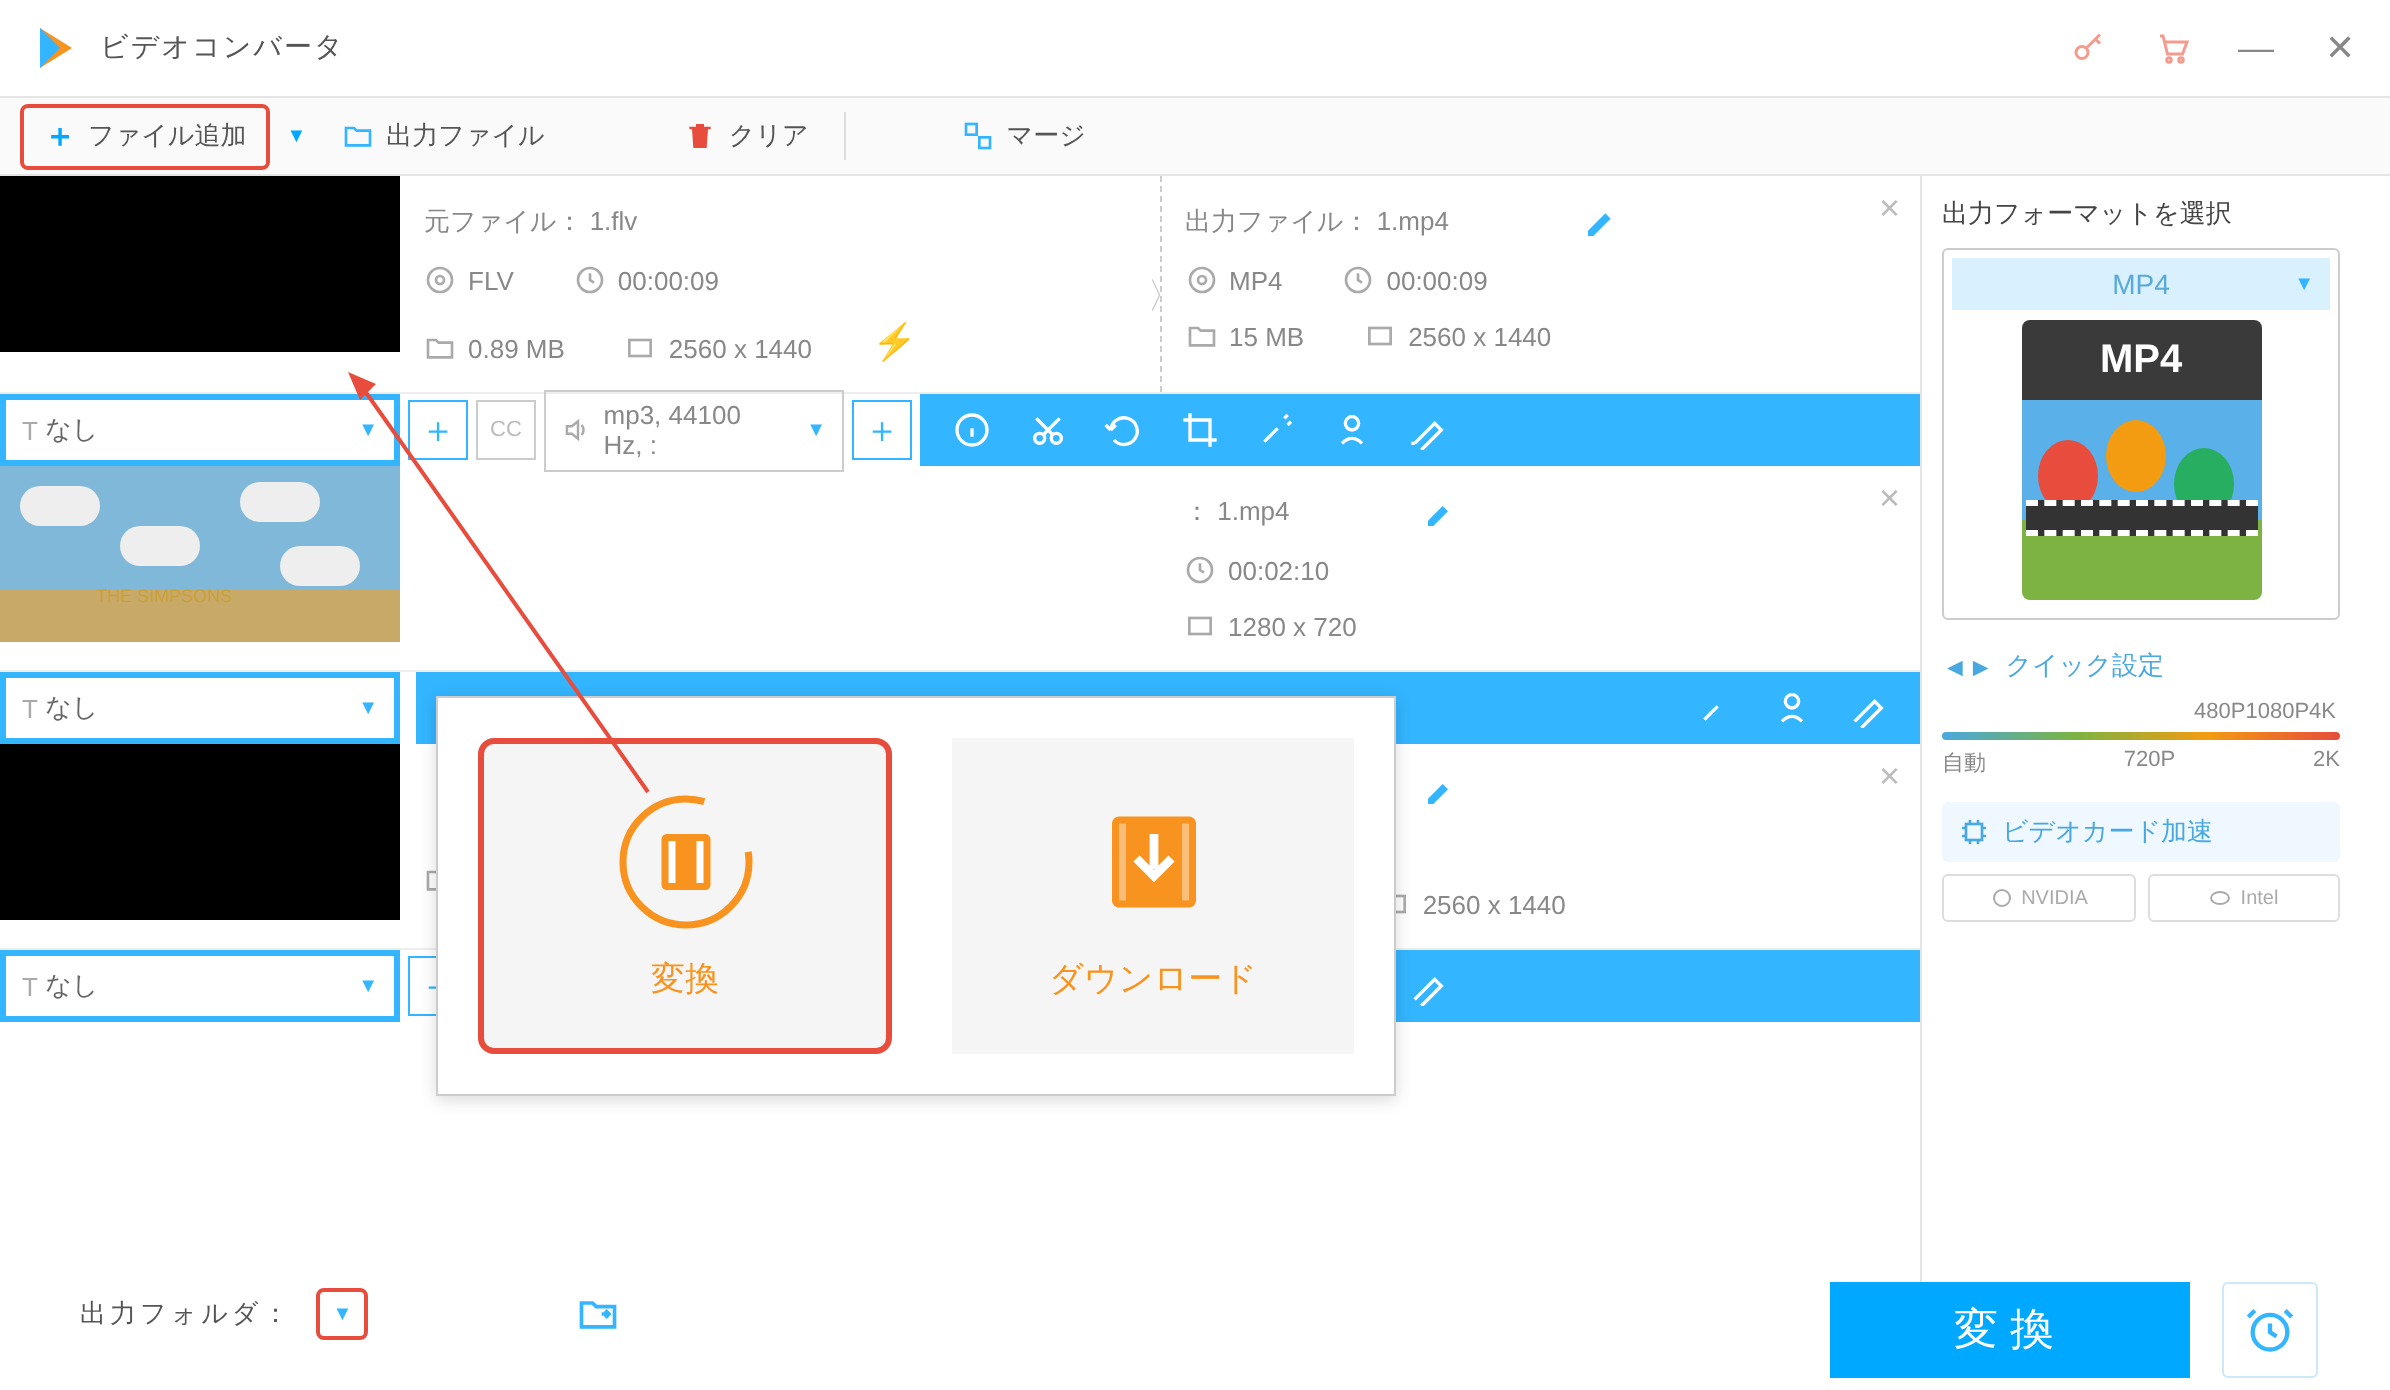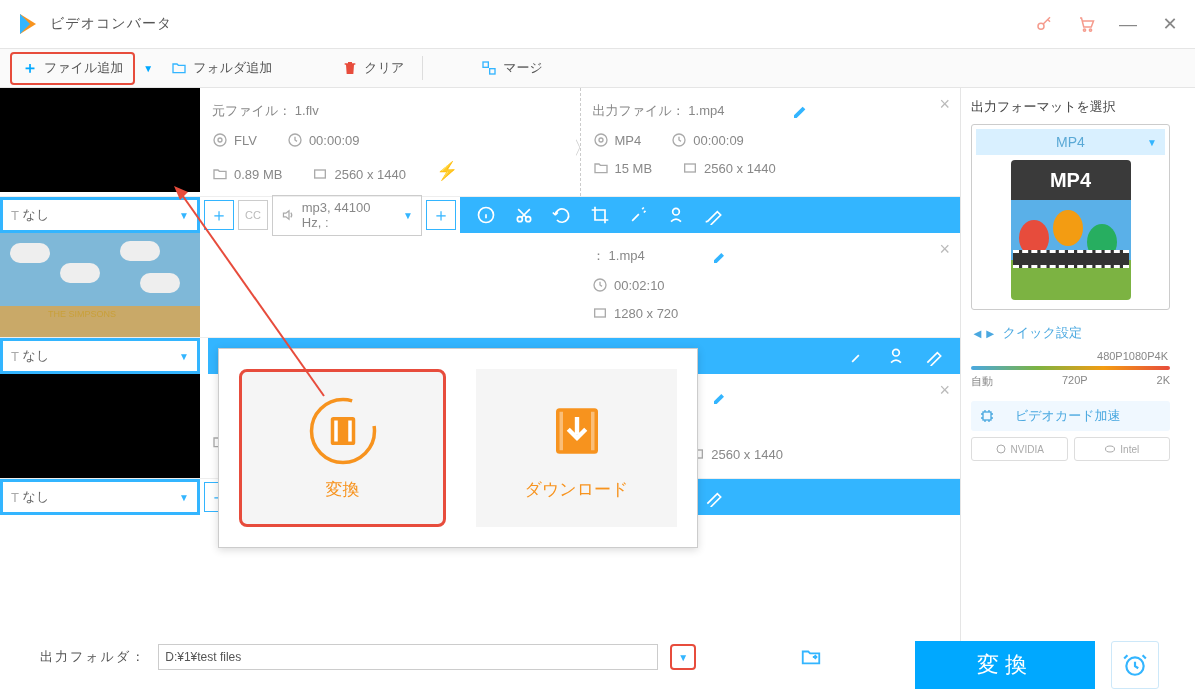--- a/index.html
+++ b/index.html
@@ -140,7 +140,7 @@
     <svg class="tool-icon" viewBox="0 0 24 24" fill="none" stroke="#33b5ff" stroke-width="2">
         <path d="M3 6 H9 L11 8 H21 V19 H3 Z"></path>
       </svg>
-    <span>フォルダ追加</span>
+    <span>出力ファイル</span>
   </div>
   <div style="width:50px"></div>
   <div class="tool-btn">

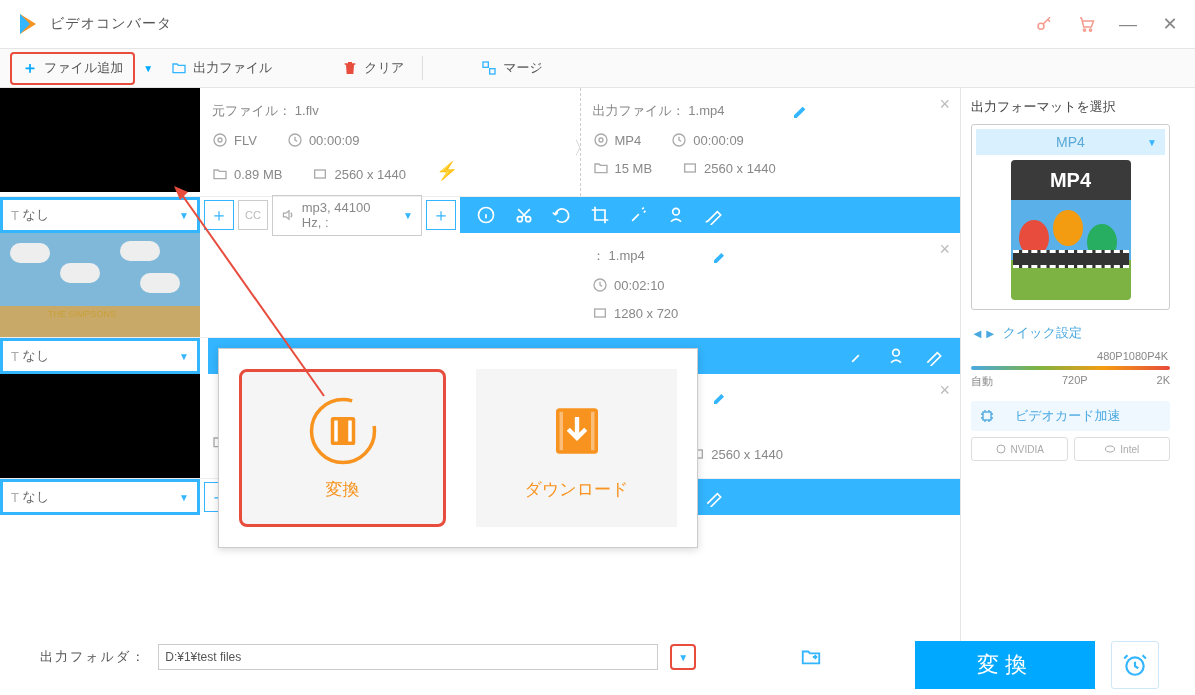--- a/index.html
+++ b/index.html
@@ -29,7 +29,7 @@
 
 
 .file-row { display: flex; border-bottom: 1px solid #eee; }
-.thumb { width: 200px; height: 104px; background: #000; }
+.thumb { width: 200px; height: 88px; background: #000; }
 .file-details { flex: 1; display: flex; }
 .file-half { flex: 1; padding: 8px 12px; position: relative; }
 .file-line { display: flex; align-items: flex-end; gap: 30px; padding: 6px 0; font-size: 13px; color: #888; }

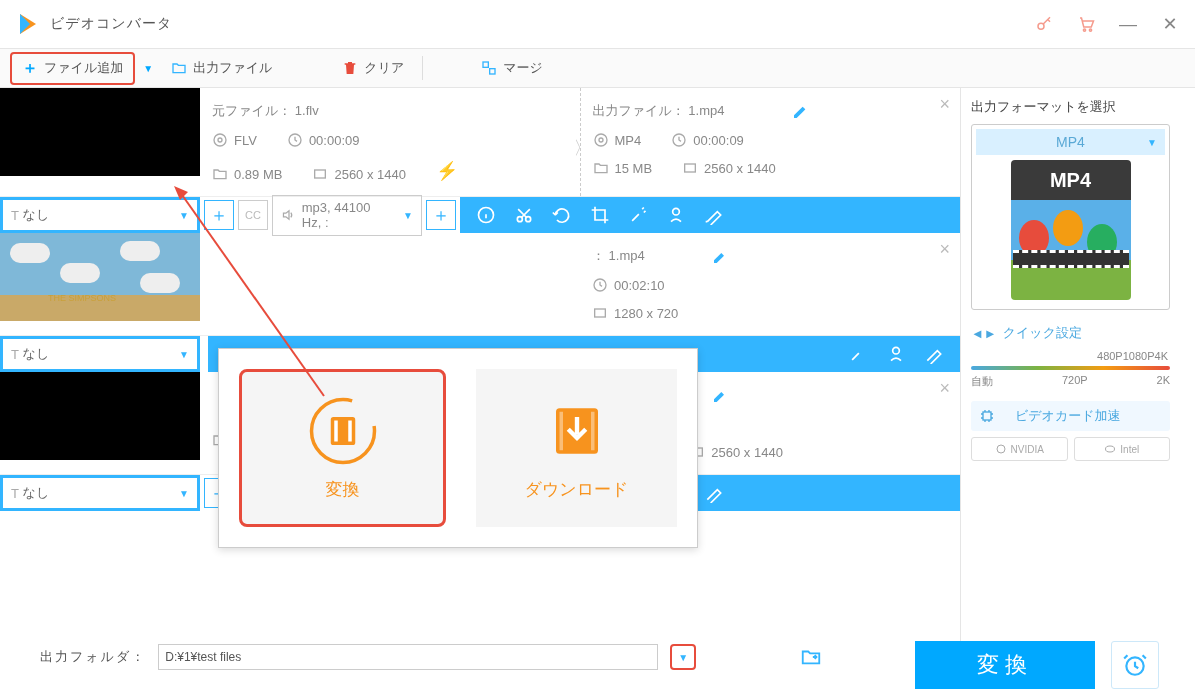--- a/index.html
+++ b/index.html
@@ -87,7 +87,7 @@
 .quality-track { height: 4px; background: linear-gradient(to right, #4aa8e0, #7cb342, #f39c12, #e74c3c); margin-top: 4px; border-radius: 2px; position: relative; }
 .quality-labels2 { display: flex; justify-content: space-between; font-size: 11px; color: #888; margin-top: 4px; }
 
-.gpu-btn { margin-top: 12px; height: 30px; background: #f0f8ff; display: flex; align-items: center; gap: 20px; padding: 0 8px; font-size: 13px; color: #4aa8e0; cursor: pointer; border-radius: 3px; }
+.gpu-btn { margin-top: 12px; height: 30px; background: #f0f8ff; display: flex; align-items: center; gap: 6px; padding: 0 8px; font-size: 13px; color: #4aa8e0; cursor: pointer; border-radius: 3px; }
 .vendor-row { display: flex; gap: 6px; margin-top: 6px; }
 .vendor { flex: 1; height: 24px; border: 1px solid #ddd; border-radius: 3px; display: flex; align-items: center; justify-content: center; font-size: 10px; color: #aaa; gap: 4px; }
 

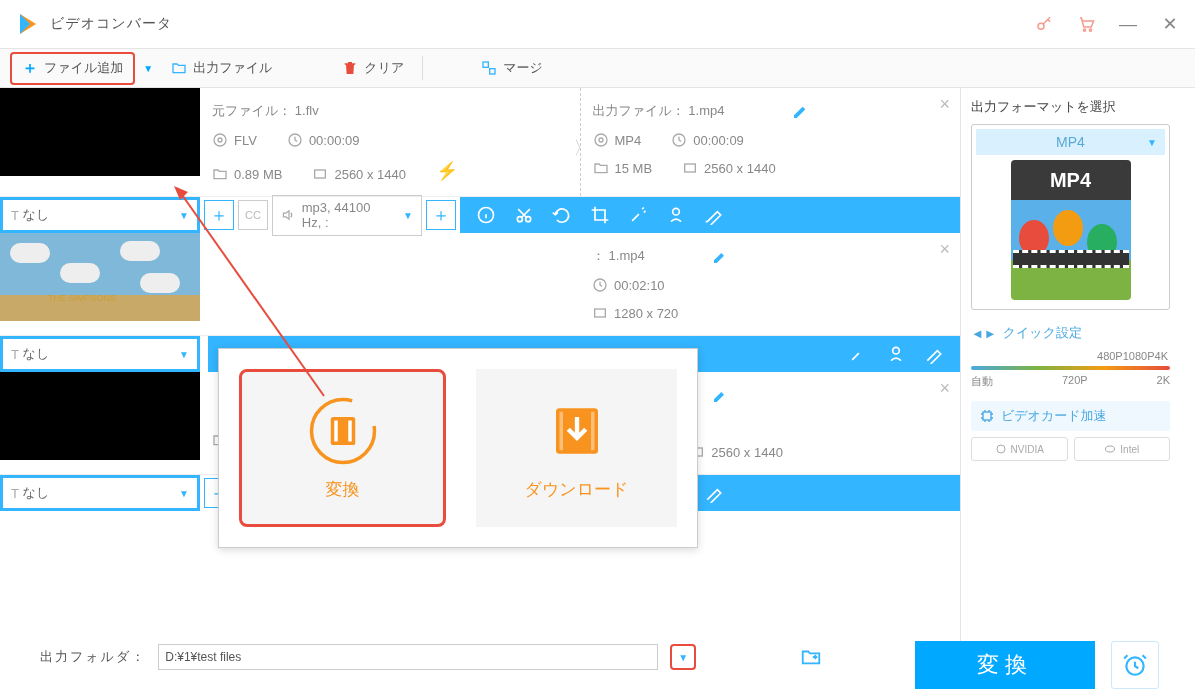--- a/index.html
+++ b/index.html
@@ -537,7 +537,6 @@
 
 <div class="bottombar">
   <span class="out-label">出力フォルダ：</span>
-  <input class="out-input" value="D:¥1¥test files" style="">
   <div class="out-drop">▼</div>
   <div style="width:80px"></div>
   <svg width="22" height="22" class="out-folder" viewBox="0 0 24 24" fill="none" stroke="currentColor" stroke-width="2">

